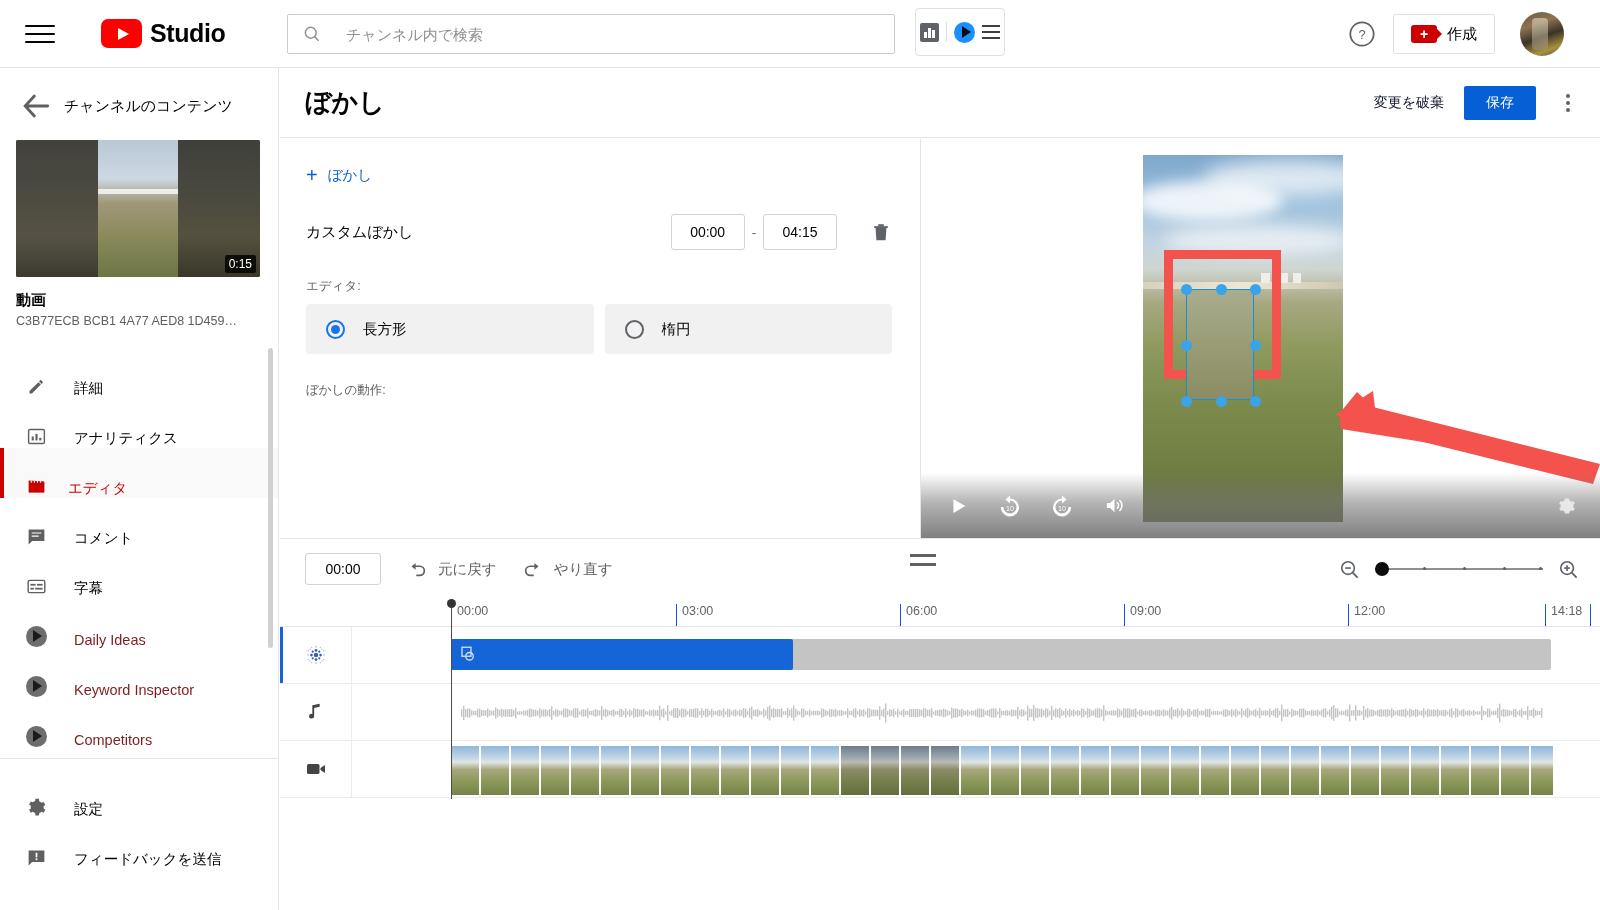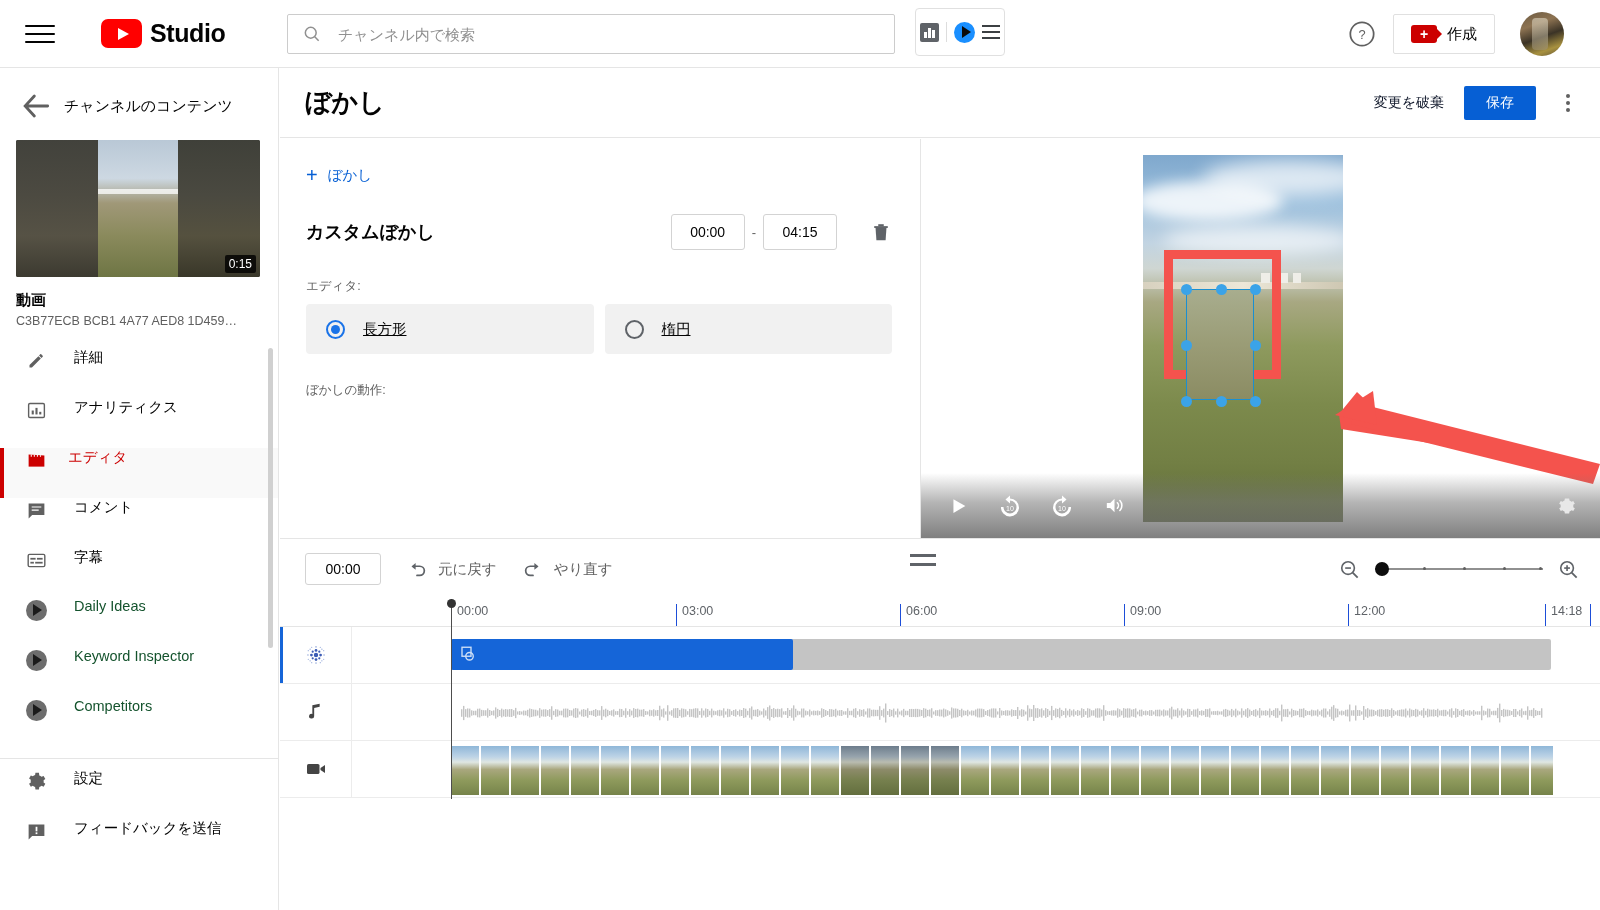--- a/index.html
+++ b/index.html
@@ -32,7 +32,7 @@
     border: 1px solid #ccc; border-radius: 2px; display: flex; align-items: center; background: #fff; }
   .search-icon { margin-left: 14px; width: 20px; height: 20px; flex: 0 0 20px; }
   .search-input { border: none; outline: none; flex: 1; font-size: 15px;
-    margin-left: 16px; color: #606060; background: transparent;
+    margin-left: 24px; color: #606060; background: transparent;
     font-family: "Liberation Sans", "DejaVu Sans", sans-serif; }
   .search-input::placeholder { color: #909090; }
 

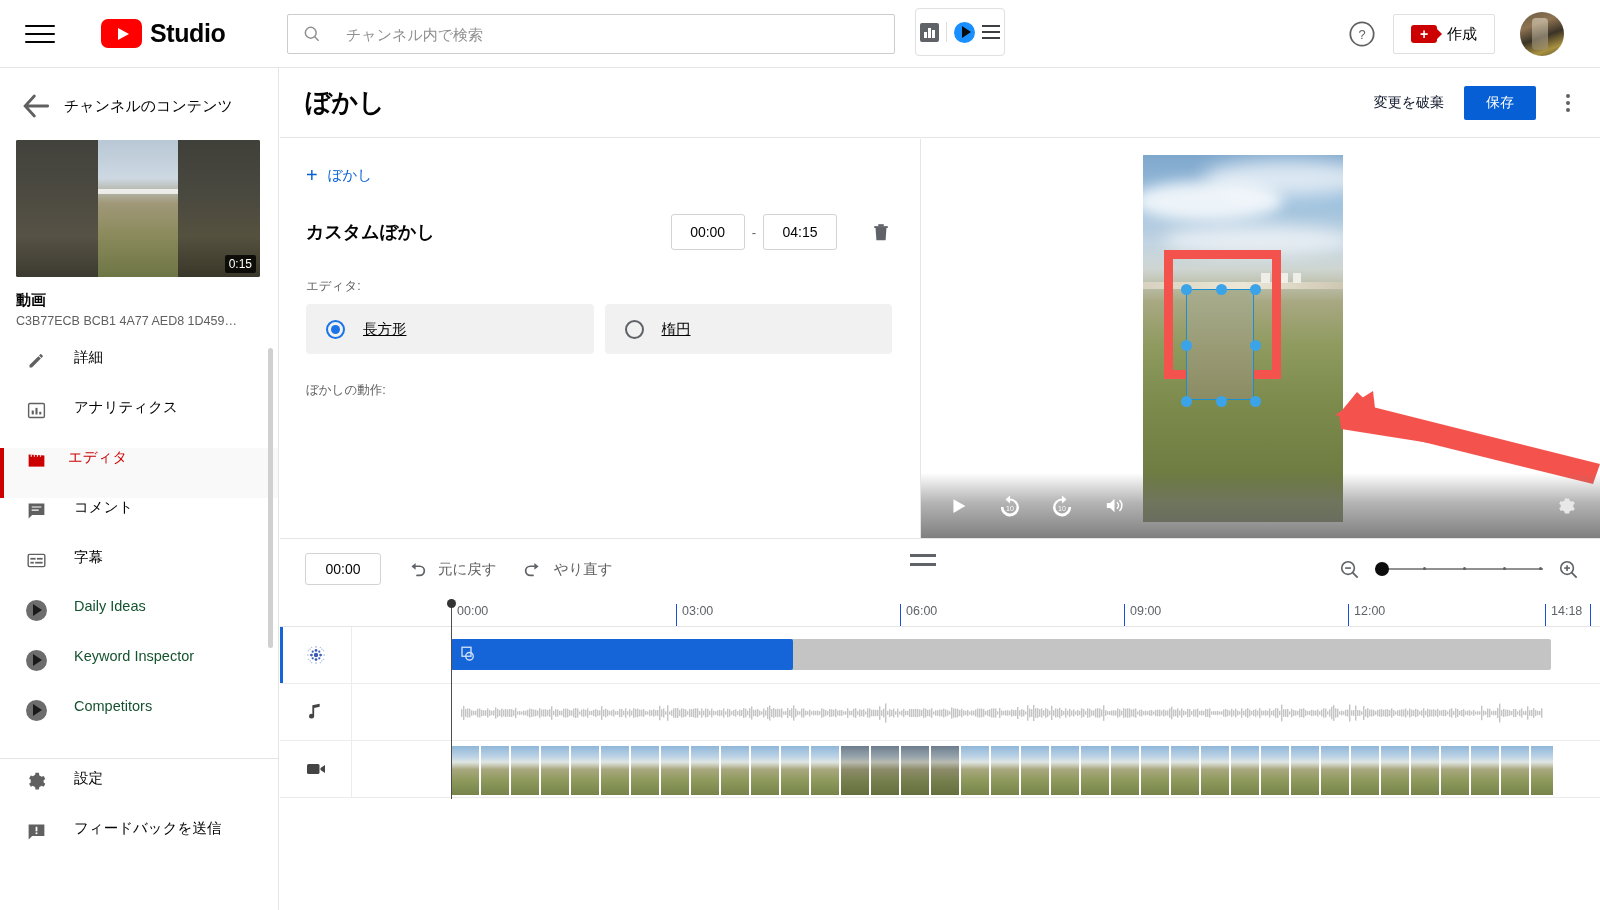--- a/index.html
+++ b/index.html
@@ -129,7 +129,7 @@
     font-size: 14.5px; cursor: pointer; }
   .add-blur .pl { font-size: 20px; line-height: 1; }
   .blur-row { display: flex; align-items: center; margin-top: 28px; }
-  .blur-row .name { font-size: 18px; color: #030303; font-weight: bold; }
+  .blur-row .name { font-size: 15px; color: #030303; }
   .time-grp { margin-left: auto; display: flex; align-items: center; gap: 7px; }
   .time-box { width: 74px; height: 36px; border: 1px solid #d3d3d3; border-radius: 3px;
     display: flex; align-items: center; justify-content: center; font-size: 14px; color: #030303;

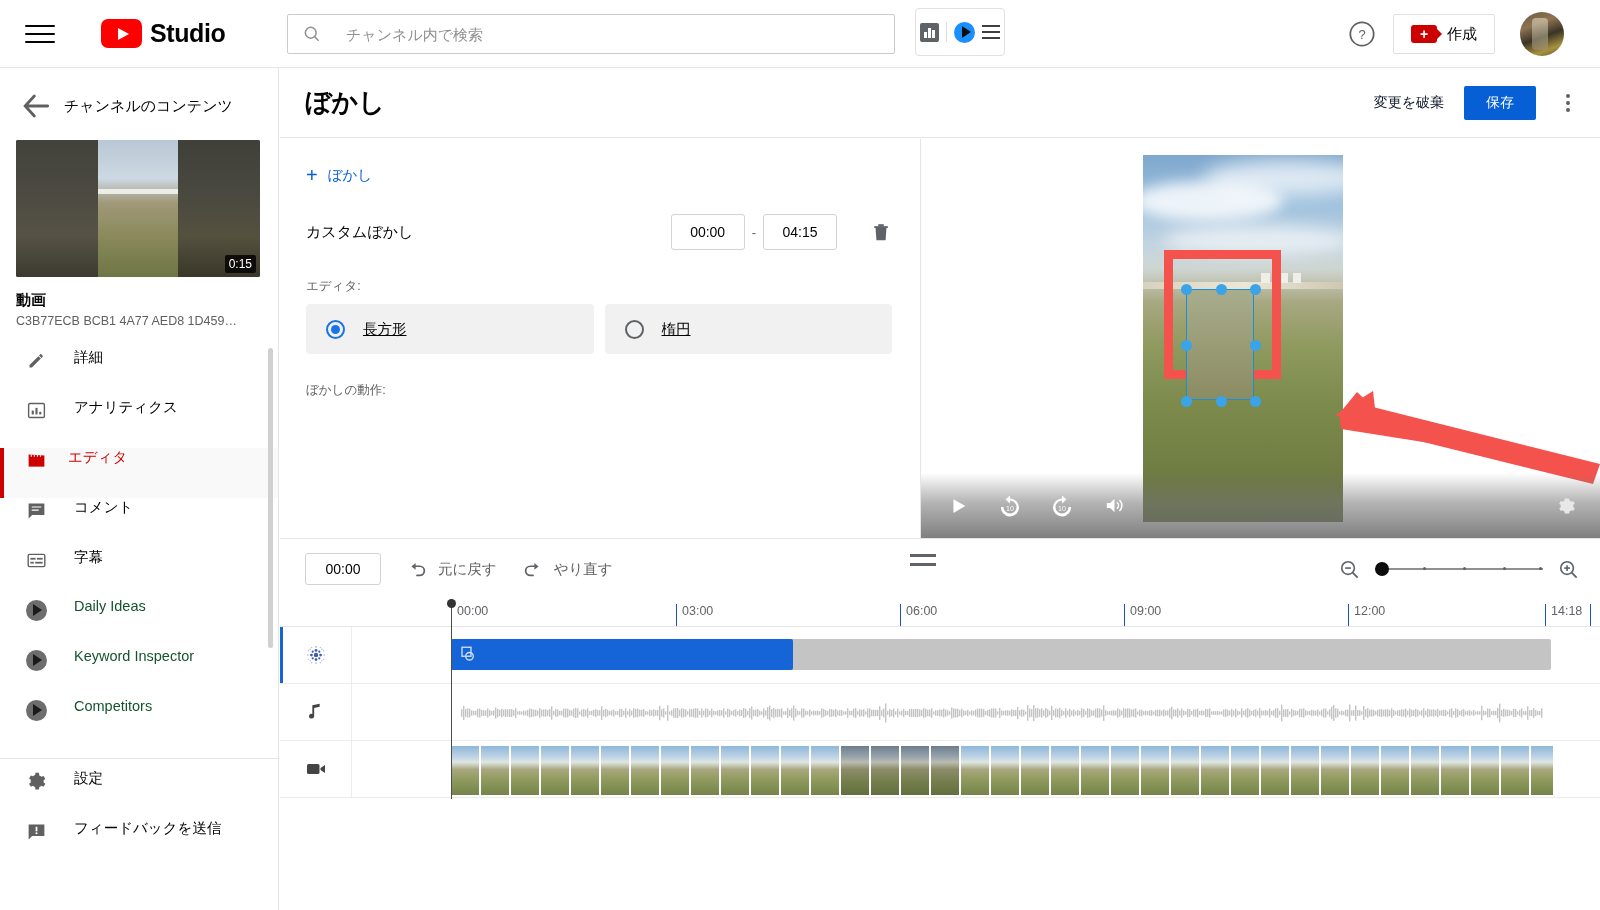--- a/index.html
+++ b/index.html
@@ -139,7 +139,7 @@
   .sec-label { margin-top: 28px; font-size: 12.5px; color: #606060; }
   .opt-row { display: flex; gap: 11px; margin-top: 9px; }
   .opt { flex: 1; height: 50px; background: #f1f1f1; border-radius: 4px;
-    display: flex; align-items: center; padding: 0 20px; cursor: pointer; text-decoration: underline; }
+    display: flex; align-items: center; padding: 0 20px; cursor: pointer; }
   .radio { width: 19px; height: 19px; border-radius: 50%; border: 2px solid #5f6368;
     flex: 0 0 19px; display: flex; align-items: center; justify-content: center; }
   .radio.on { border-color: #1a73e8; }

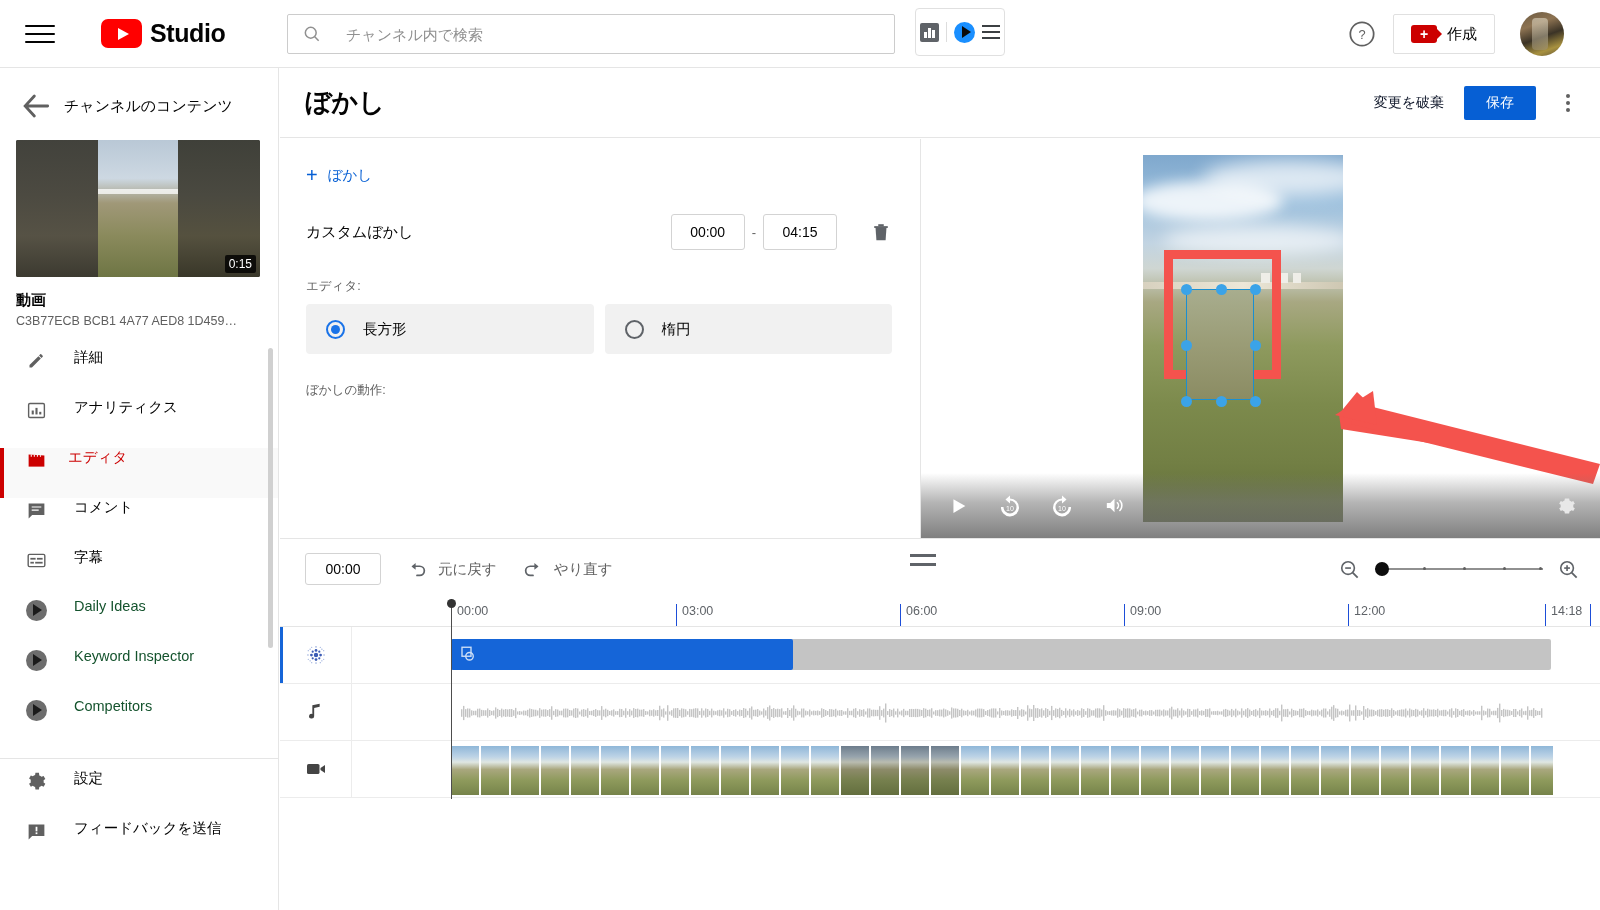--- a/index.html
+++ b/index.html
@@ -92,7 +92,7 @@
   .vid-id { margin: 4px 16px 0 16px; font-size: 12.5px; color: #606060; white-space: nowrap; overflow: hidden; }
 
   .navlist { margin-top: 20px; }
-  .navitem { position: relative; display: flex; align-items: flex-start; height: 50px;
+  .navitem { position: relative; display: flex; align-items: flex-end; height: 50px;
     padding-left: 24px; gap: 26px; cursor: pointer; }
   .navitem .nlabel { font-size: 14.5px; color: #030303;
     font-family: "Liberation Sans", "DejaVu Sans", sans-serif; }

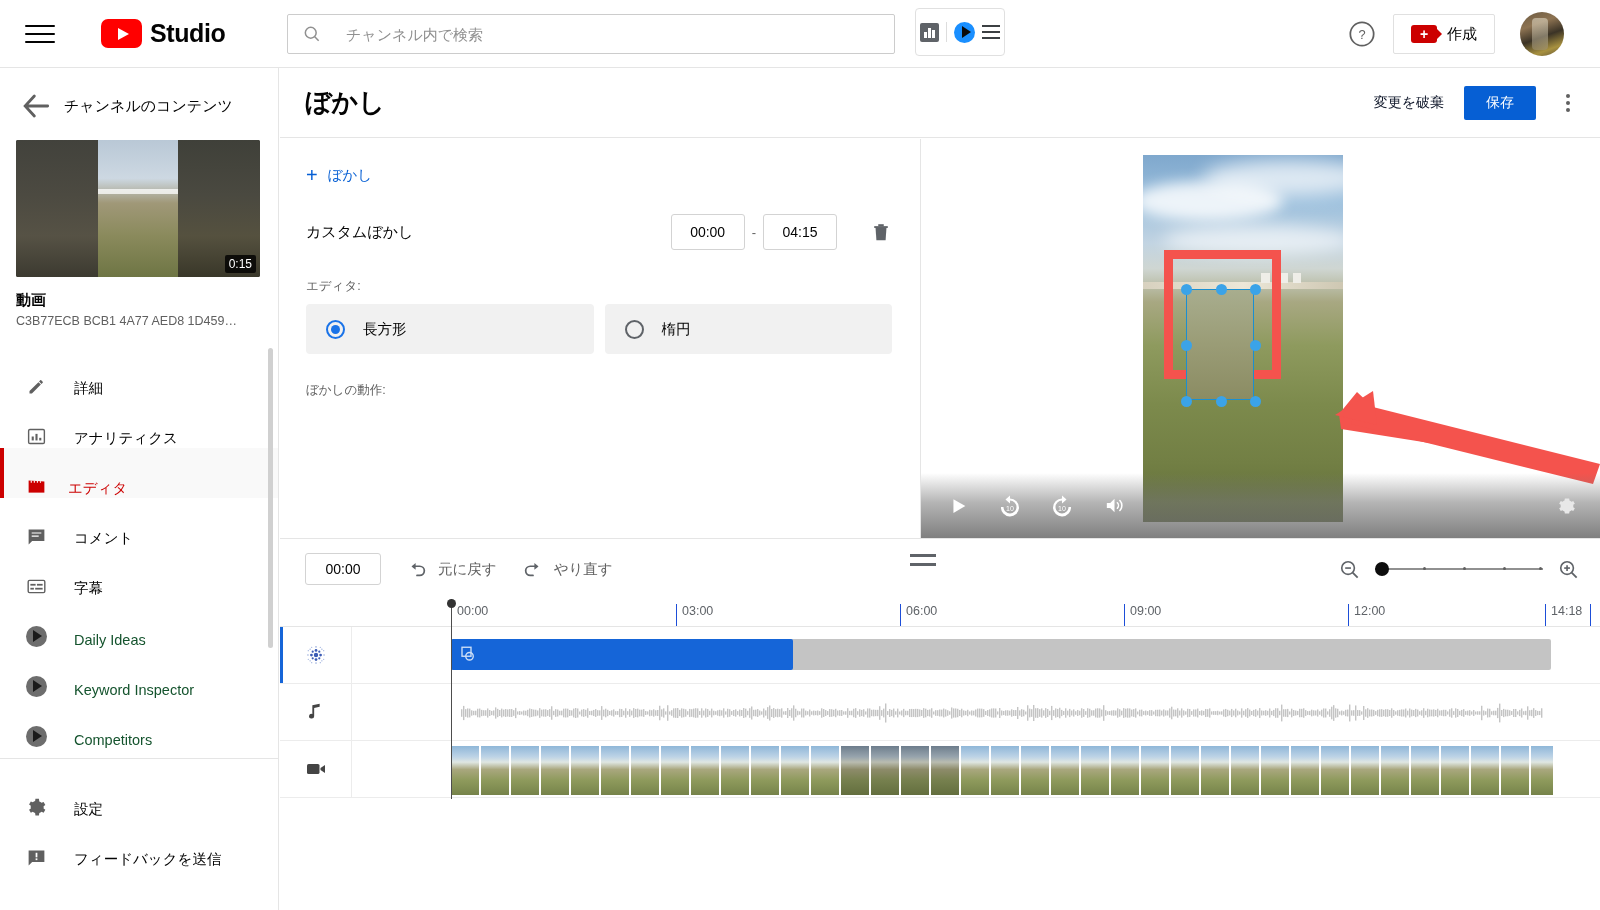--- a/index.html
+++ b/index.html
@@ -99,7 +99,7 @@
   .navitem.active { background: #f9f9f9; gap: 20px; }
   .navitem.active:before { content: ""; position: absolute; left: 0; top: 0; width: 4px; height: 100%; background: #c00; }
   .navitem.active .nlabel { color: #c00; }
-  .navitem.dim .nlabel { color: #14532d; }
+  .navitem.dim .nlabel { color: #7f1d1d; }
   .nicon { width: 24px; height: 24px; flex: 0 0 24px; display: flex; align-items: center; justify-content: center; }
   .ext-circ { width: 21px; height: 21px; border-radius: 50%; background: #6d6d6d;
     display: flex; align-items: center; justify-content: center; }

